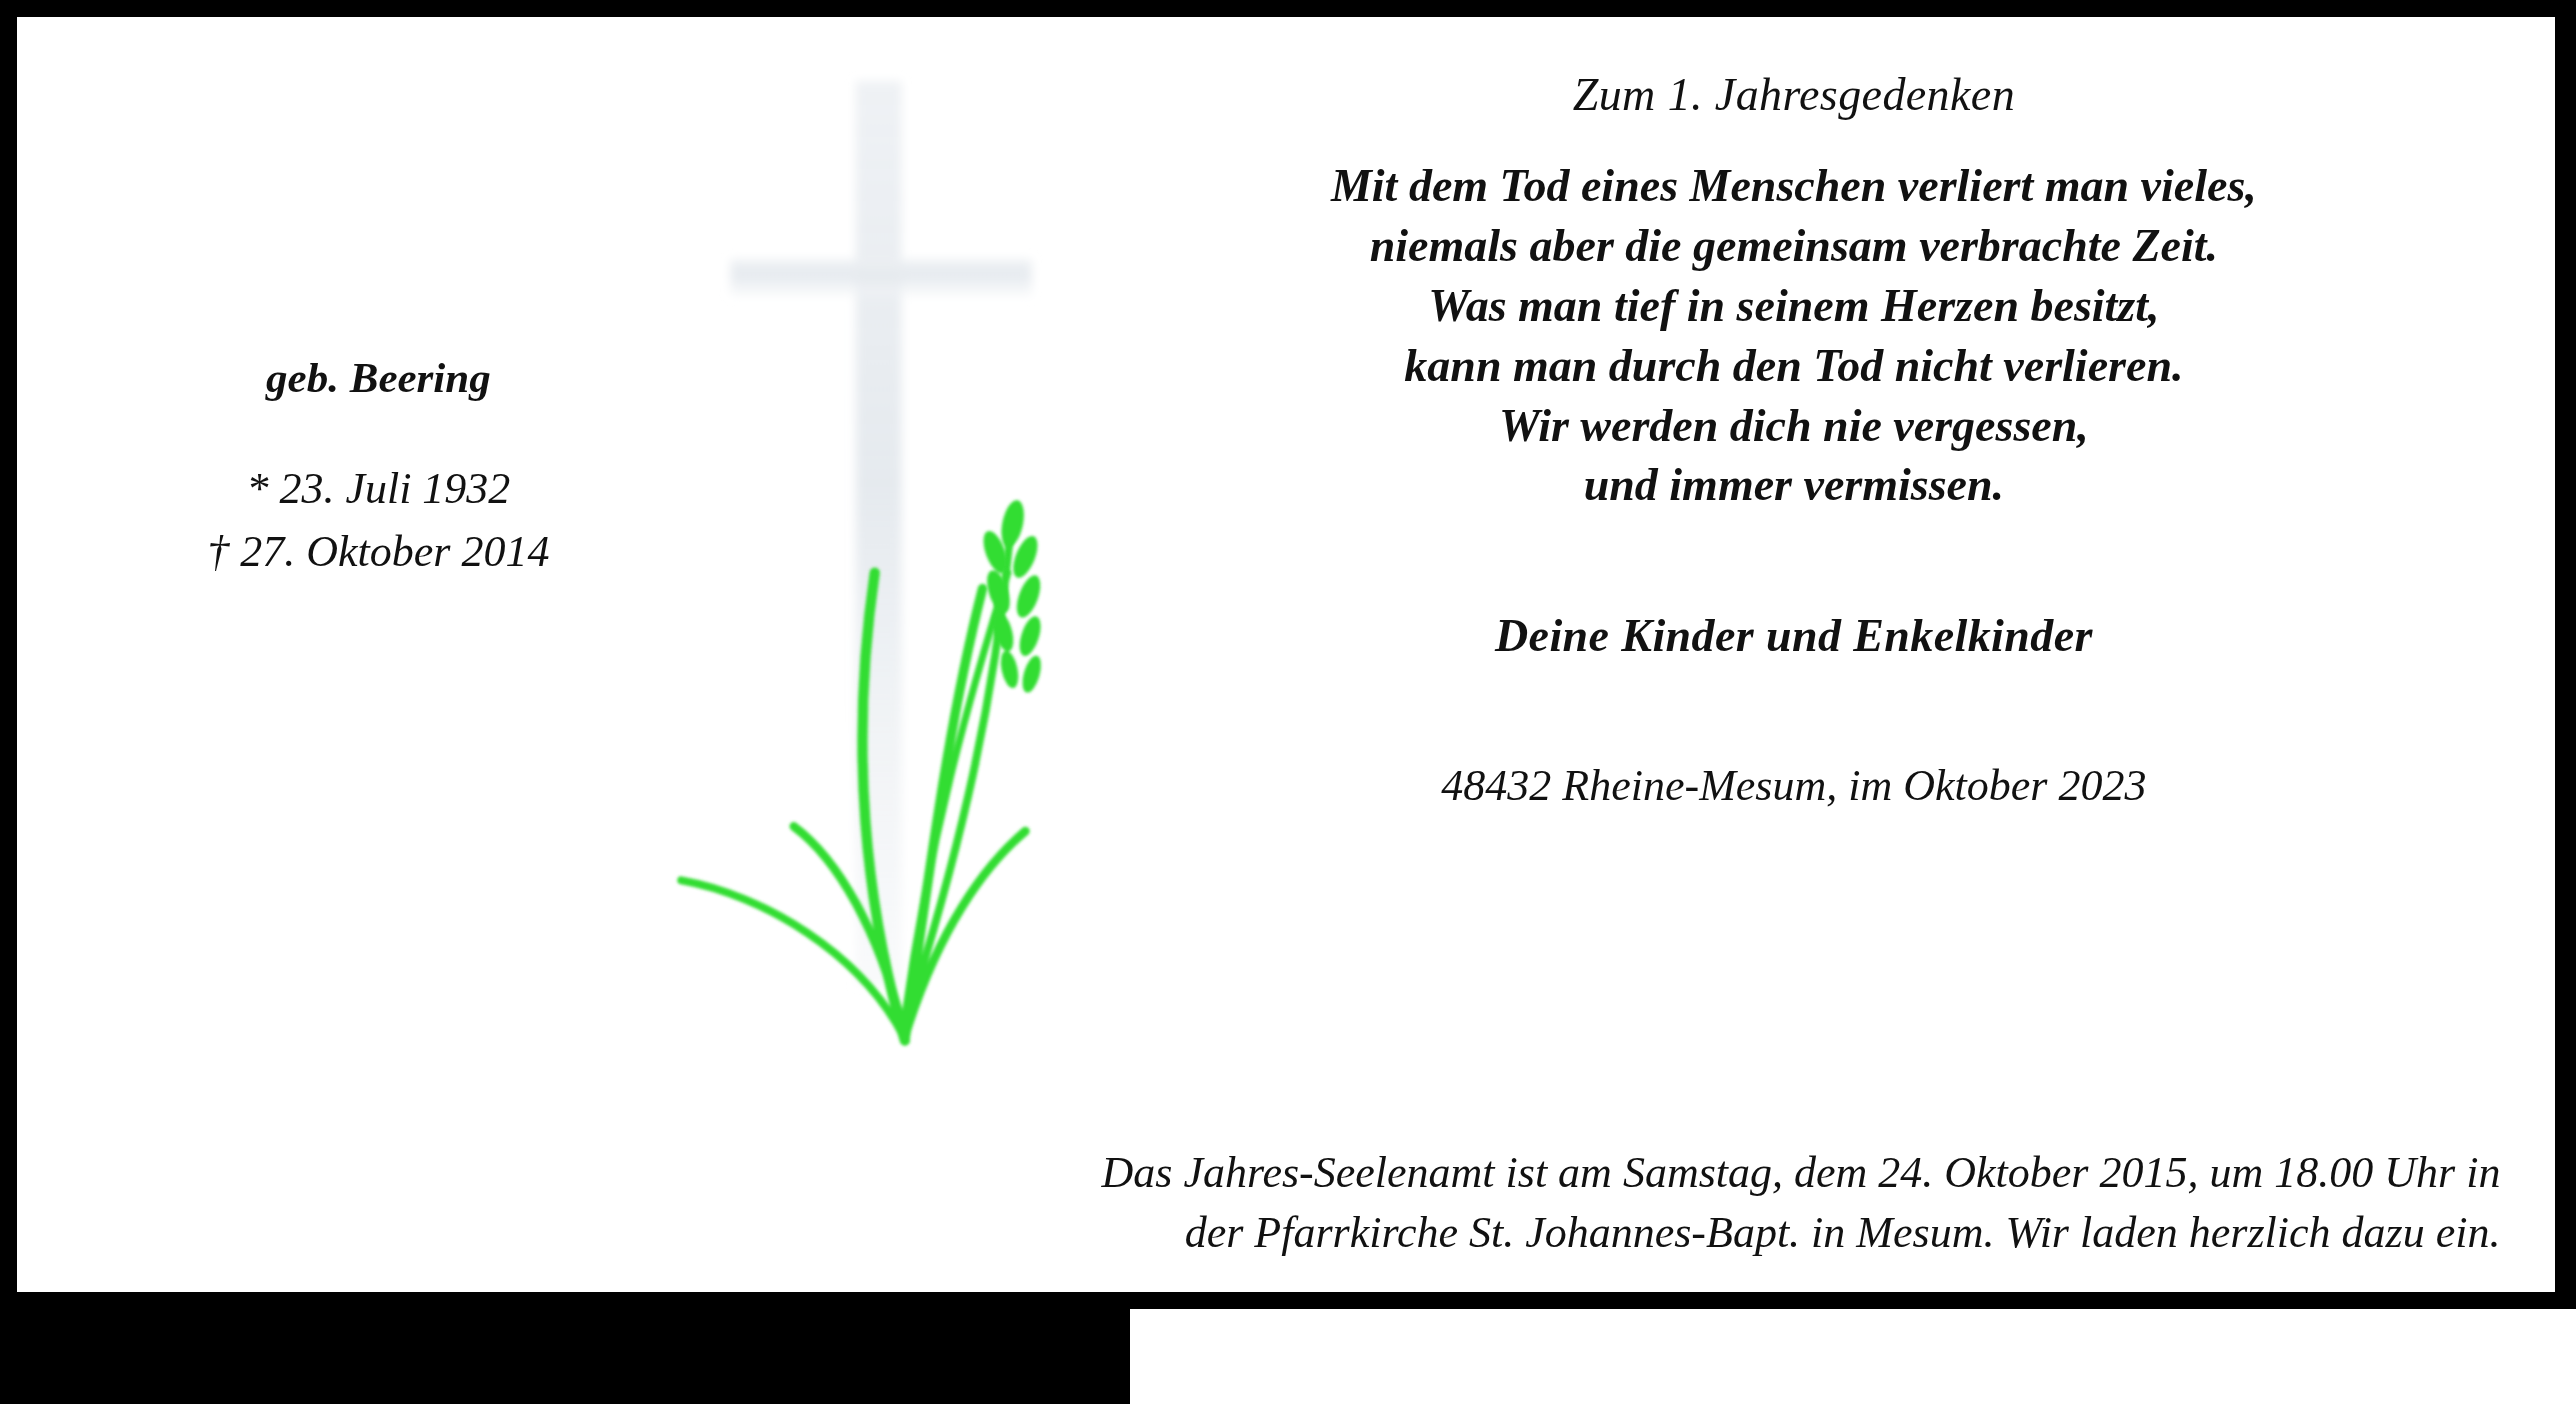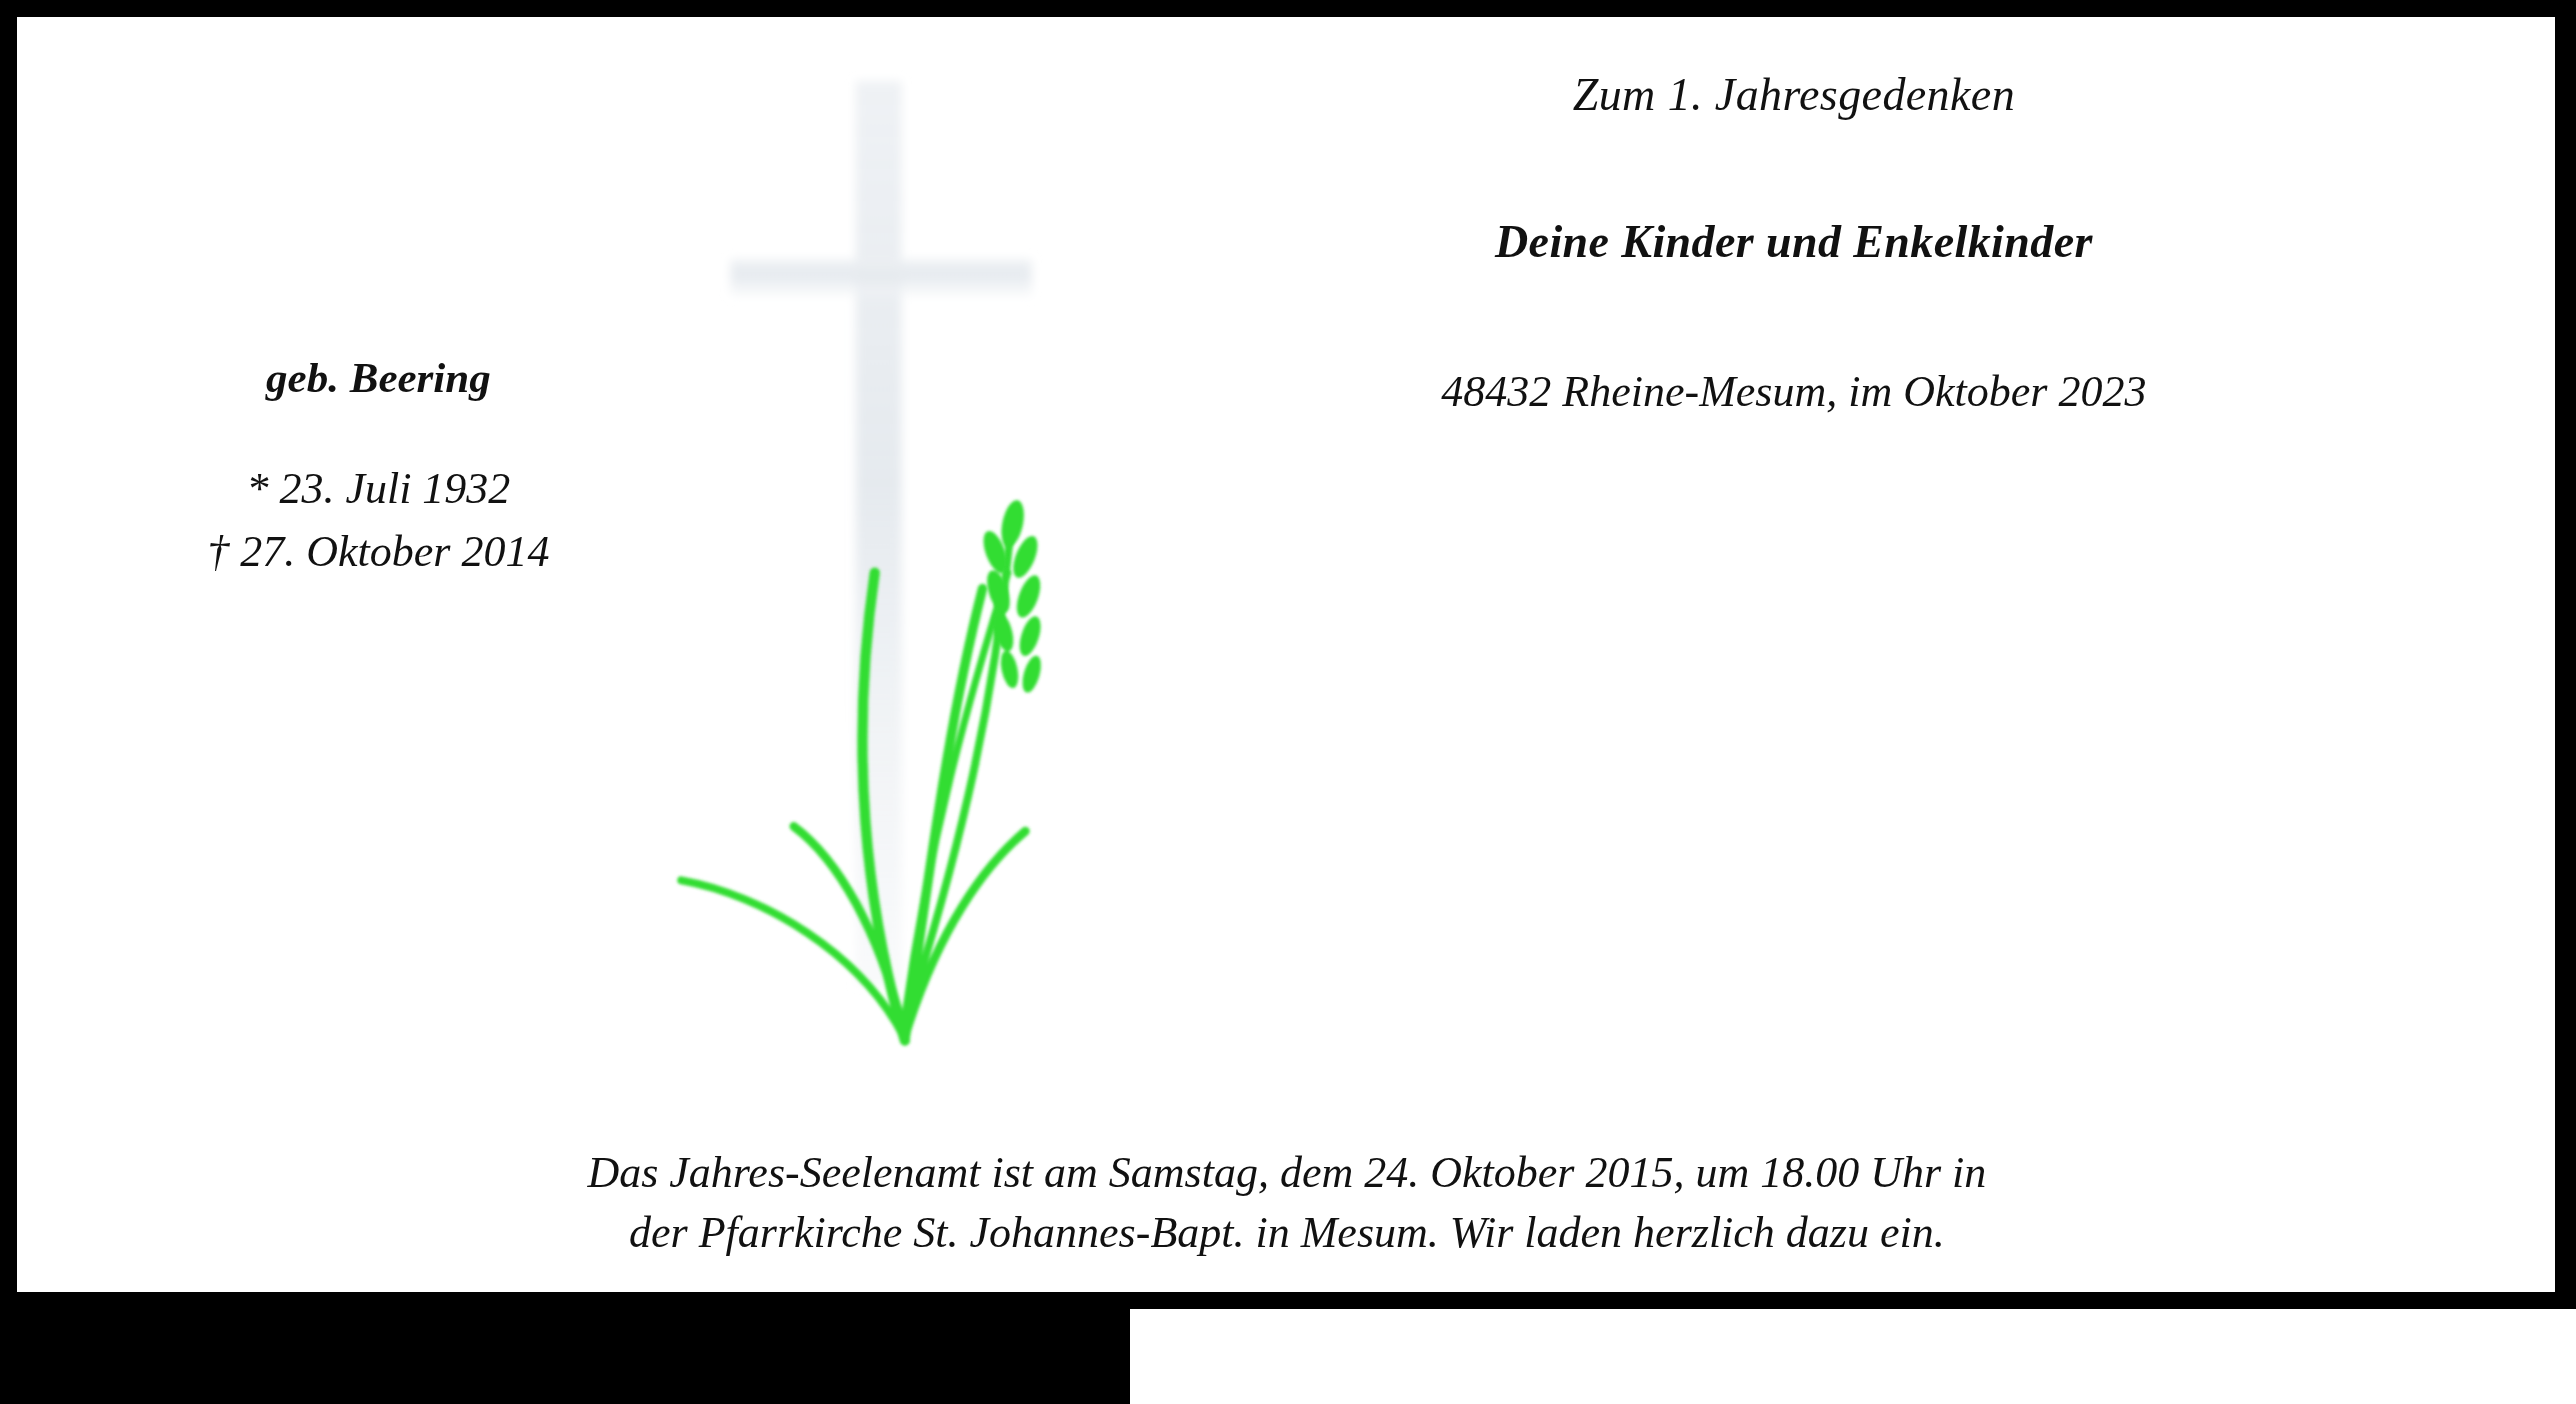--- a/index.html
+++ b/index.html
@@ -216,6 +216,12 @@
 
       <div class="right-col">
         <div class="memorial-head">Zum 1. Jahresgedenken</div>
+        <div class="poem">Mit dem Tod eines Menschen verliert man vieles,
+niemals aber die gemeinsam verbrachte Zeit.
+Was man tief in seinem Herzen besitzt,
+kann man durch den Tod nicht verlieren.
+Wir werden dich nie vergessen,
+und immer vermissen.</div>
         <div class="signature">Deine Kinder und Enkelkinder</div>
         <div class="place-date">48432 Rheine-Mesum, im Oktober 2023</div>
       </div>

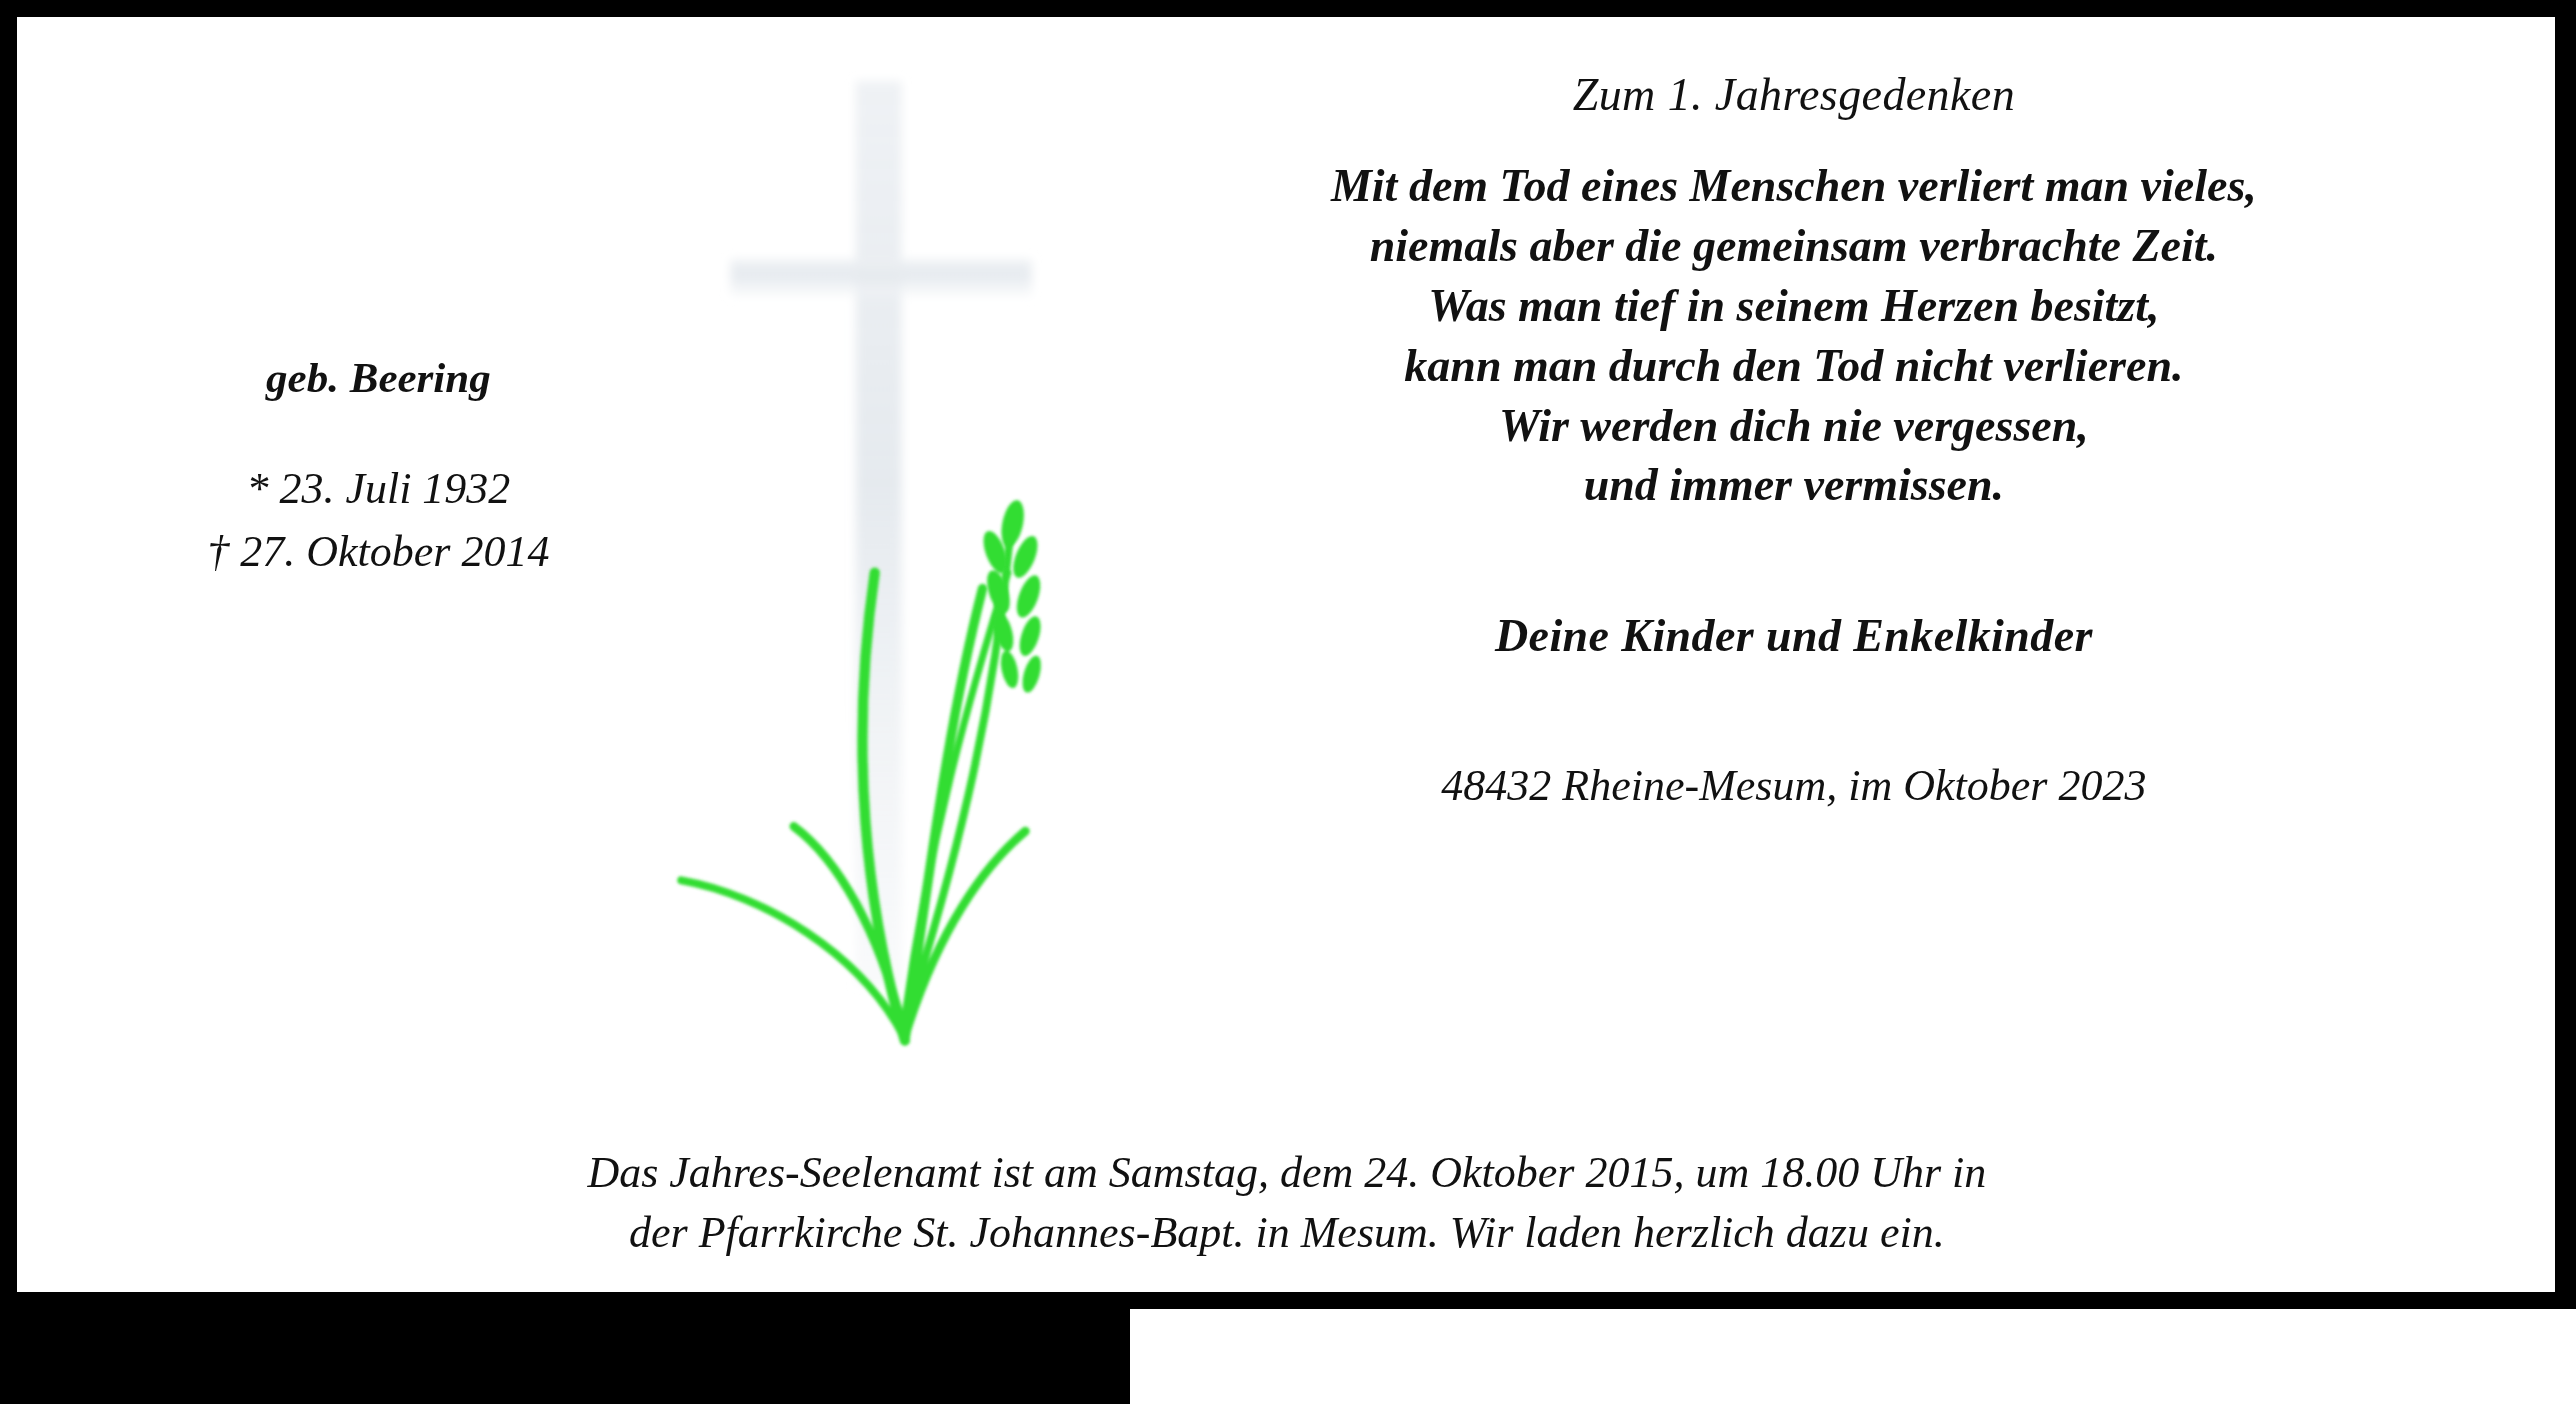--- a/index.html
+++ b/index.html
@@ -145,7 +145,7 @@
     left: 56px;
     top: 1126px;
     width: 2427px;
-    text-align: center;
+    text-align: right;
     font-size: 44px;
     font-style: italic;
     line-height: 1.36;

